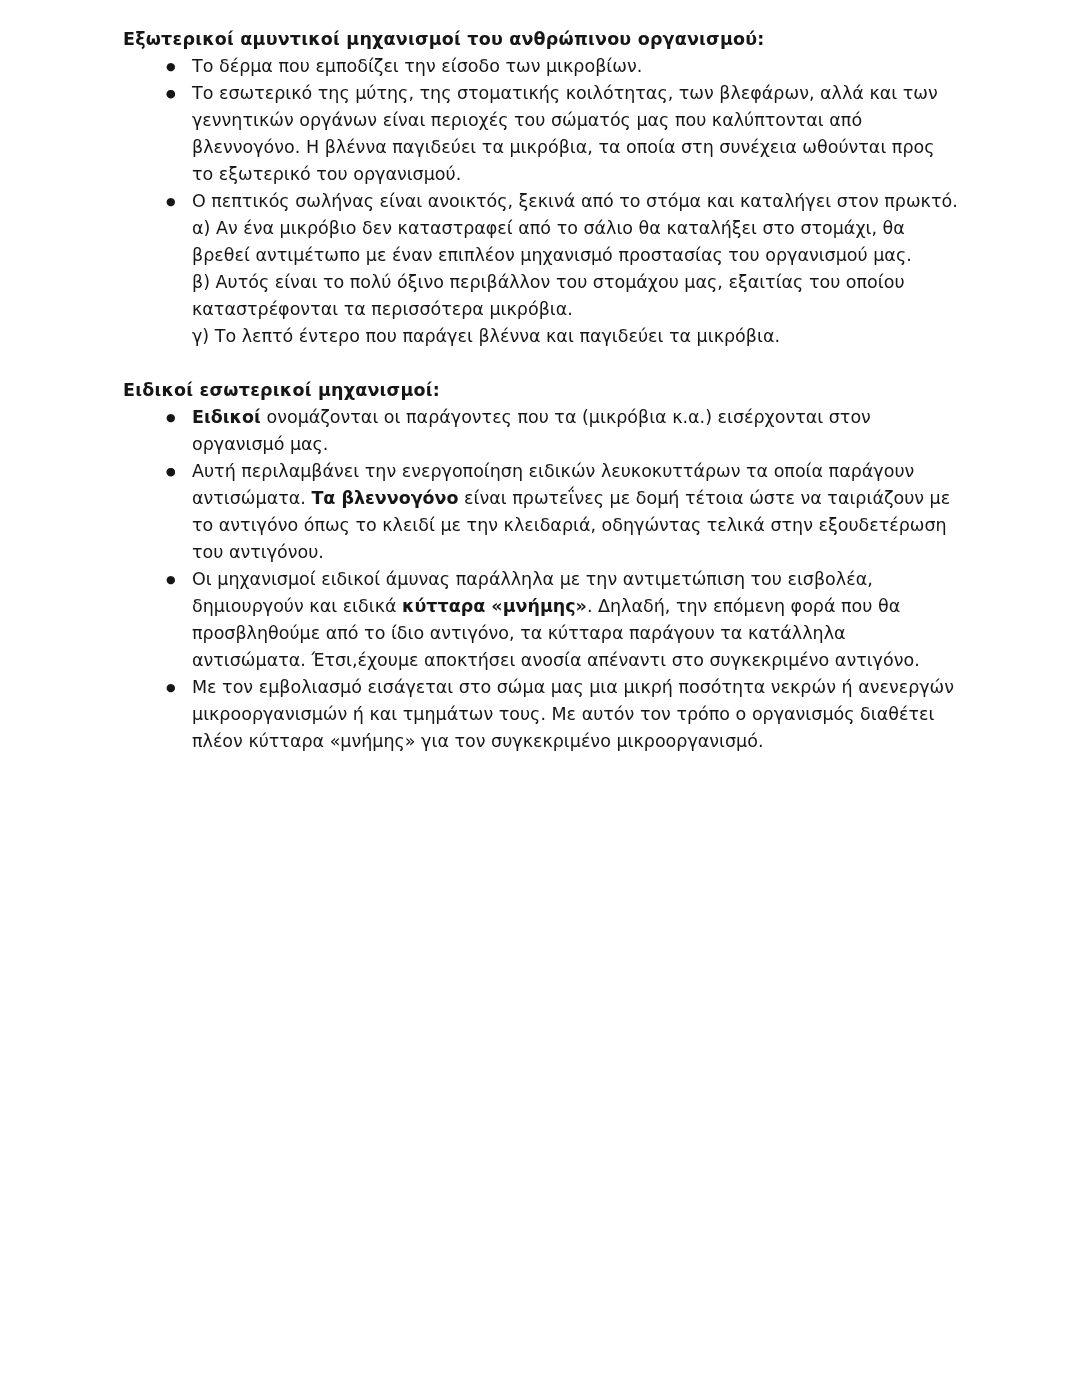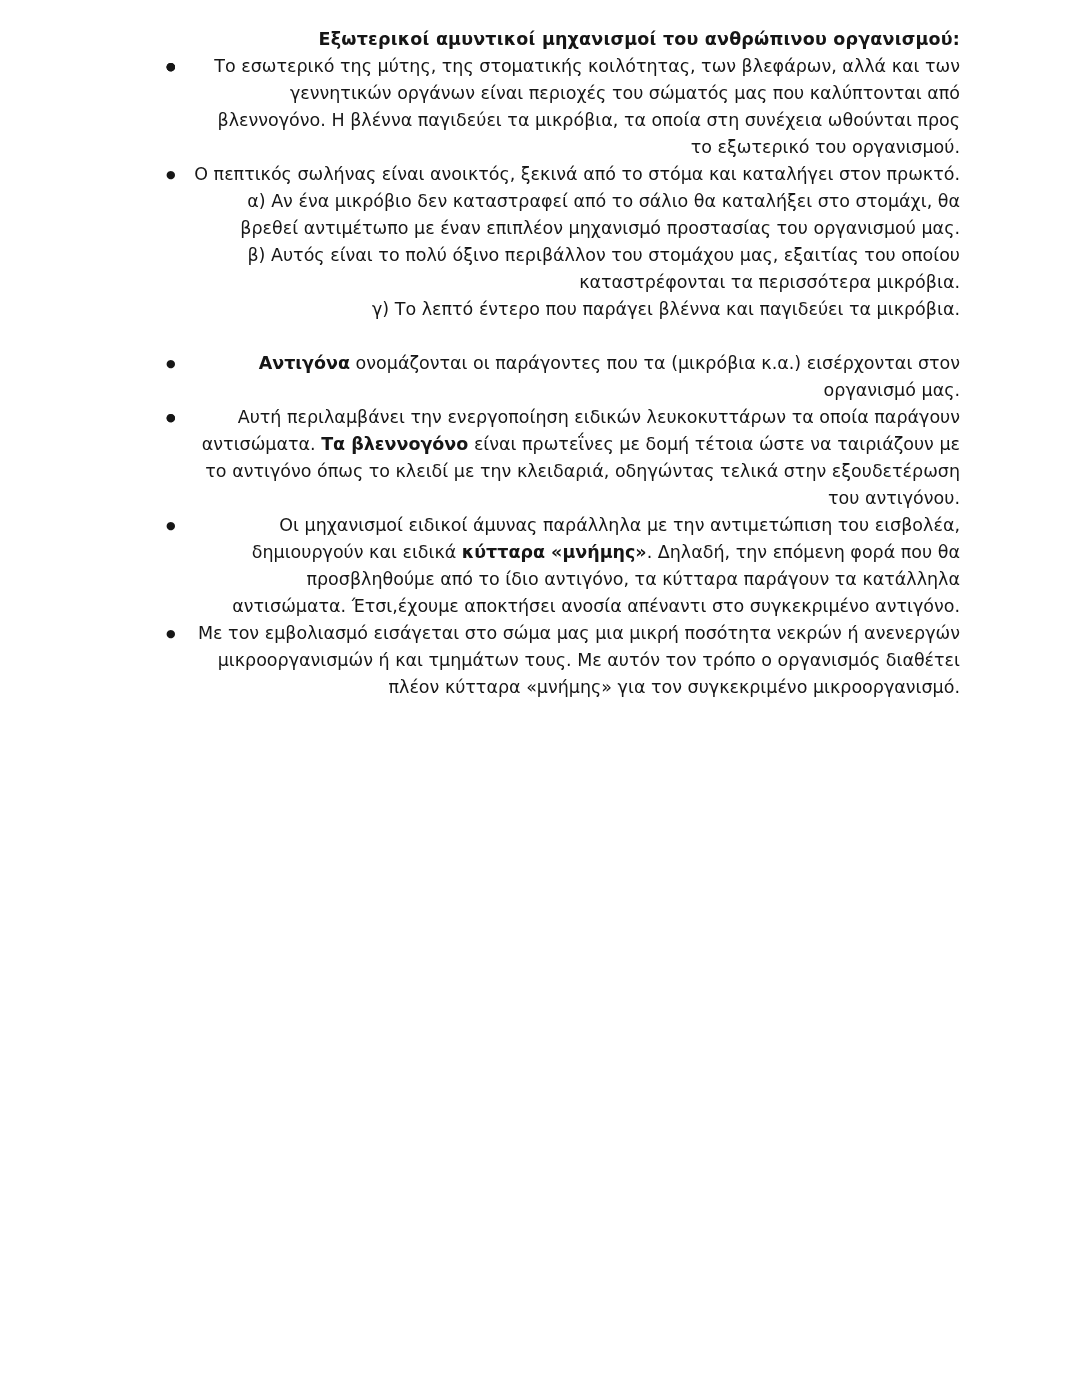--- a/index.html
+++ b/index.html
@@ -19,7 +19,6 @@
     min-height: 1397px;
     padding: 26px 120px 40px 123px;
     background: #ffffff;
-    text-align: right;
   }
   .section { margin: 0; }
   .section + .section { margin-top: 27px; }

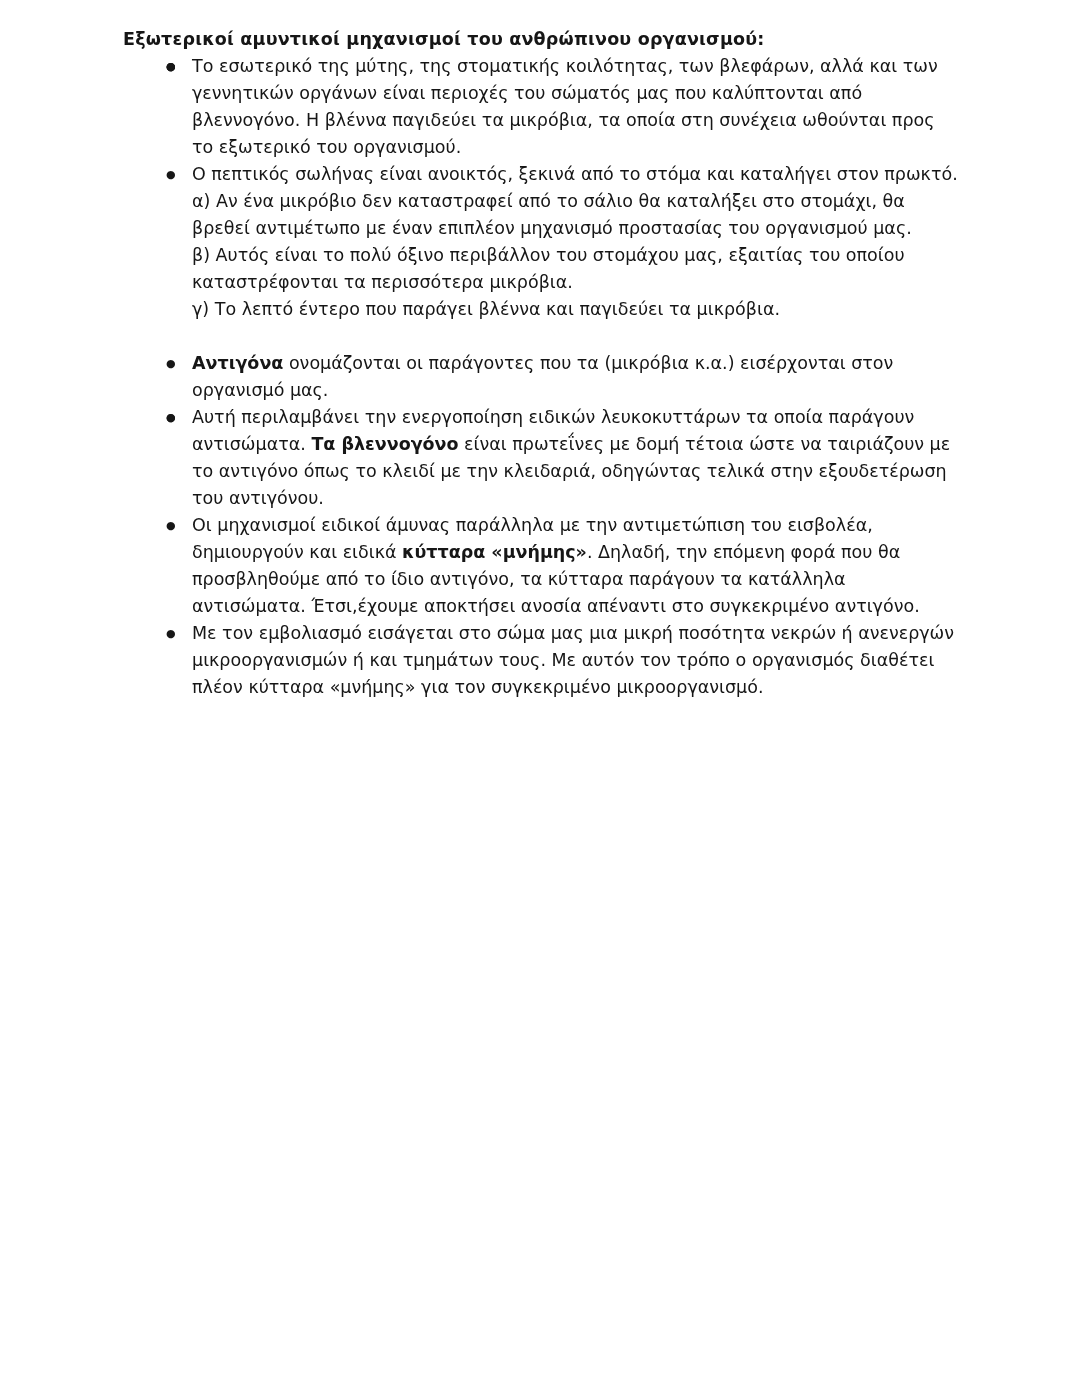--- a/index.html
+++ b/index.html
@@ -63,7 +63,7 @@
   <div class="section">
     <h2 class="section-heading">Εξωτερικοί αμυντικοί μηχανισμοί του ανθρώπινου οργανισμού:</h2>
     <ul class="bullet-list">
-        <li><span class="bullet" style="font-size: 11px;">●</span></li>
+        <li><span class="bullet" style="font-size: 11px;">●</span><span class="item-text"><span>Το δέρμα που εμποδίζει την είσοδο των μικροβίων.</span></span></li>
         <li><span class="bullet" style="font-size: 11px;">●</span></li>
         <li><span class="bullet" style="font-size: 11px;">●</span><span class="item-text"><span>Το εσωτερικό της μύτης, της στοματικής κοιλότητας, των βλεφάρων, αλλά και των γεννητικών οργάνων είναι περιοχές του σώματός μας που καλύπτονται από βλεννογόνο. Η βλέννα παγιδεύει τα μικρόβια, τα οποία στη συνέχεια ωθούνται προς το εξωτερικό του οργανισμού.</span></span></li>
         <li><span class="bullet" style="font-size: 11px;">●</span><span class="item-text"><span>Ο πεπτικός σωλήνας είναι ανοικτός, ξεκινά από το στόμα και καταλήγει στον πρωκτό.

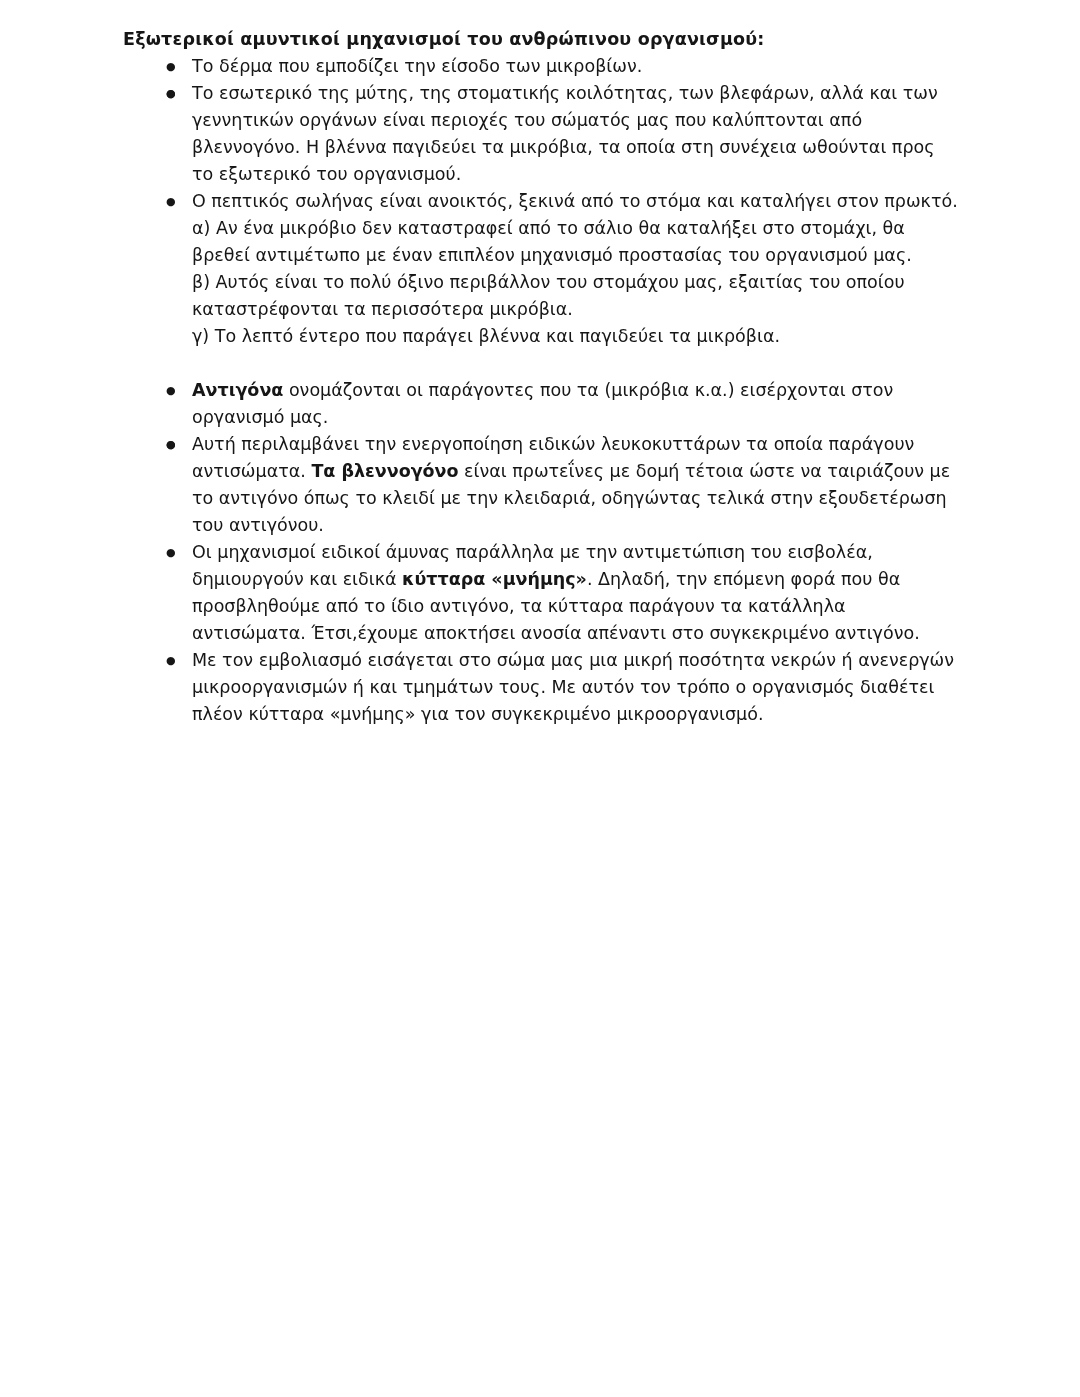--- a/index.html
+++ b/index.html
@@ -74,6 +74,7 @@
   </div>
 
   <div class="section">
+    <h2 class="section-heading">Ειδικοί εσωτερικοί μηχανισμοί:</h2>
     <ul class="bullet-list">
         <li><span class="bullet" style="font-size: 11px;">●</span><span class="item-text"><strong>Αντιγόνα</strong><span> ονομάζονται οι παράγοντες που τα (μικρόβια κ.α.) εισέρχονται στον οργανισμό μας.</span></span></li>
         <li><span class="bullet" style="font-size: 11px;">●</span></li>

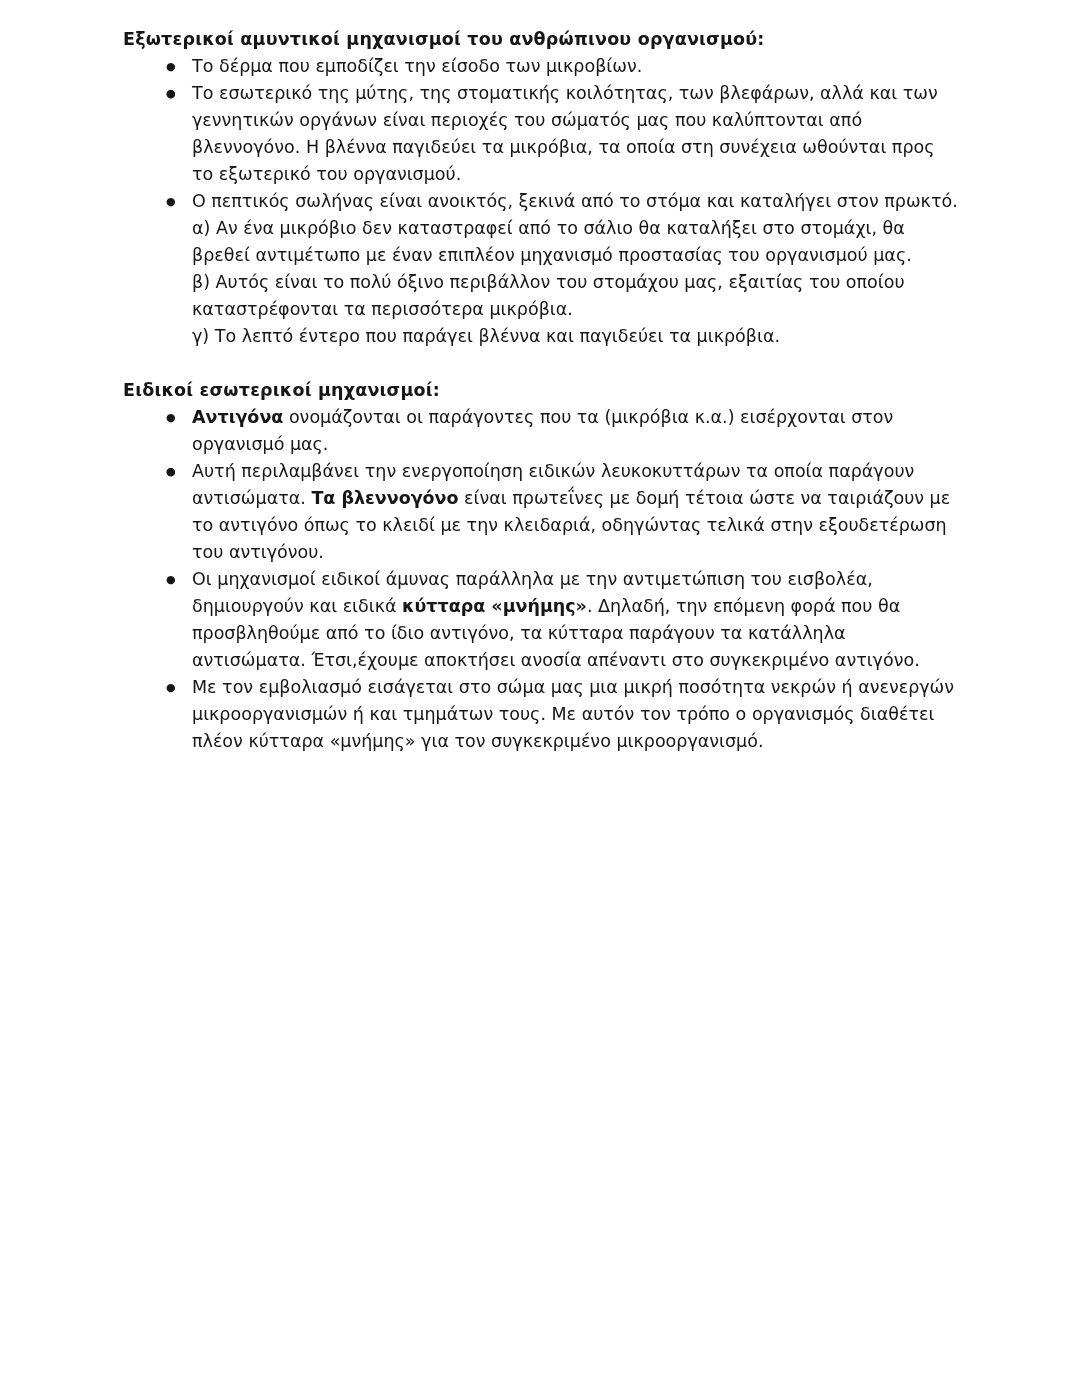--- a/index.html
+++ b/index.html
@@ -76,7 +76,7 @@
   <div class="section">
     <h2 class="section-heading">Ειδικοί εσωτερικοί μηχανισμοί:</h2>
     <ul class="bullet-list">
-        <li><span class="bullet" style="font-size: 11px;">●</span><span class="item-text"><strong>Αντιγόνα</strong><span> ονομάζονται οι παράγοντες που τα (μικρόβια κ.α.) εισέρχονται στον οργανισμό μας.</span></span></li>
+        <li><span class="bullet" style="font-size: 11px;">●</span><span class="item-text"><strong>Ειδικοί</strong><span> ονομάζονται οι παράγοντες που τα (μικρόβια κ.α.) εισέρχονται στον οργανισμό μας.</span></span></li>
         <li><span class="bullet" style="font-size: 11px;">●</span></li>
         <li><span class="bullet" style="font-size: 11px;">●</span><span class="item-text"><span>Αυτή περιλαμβάνει την ενεργοποίηση ειδικών λευκοκυττάρων τα οποία παράγουν αντισώματα. </span><strong>Τα βλεννογόνο</strong><span> είναι πρωτεΐνες με δομή τέτοια ώστε να ταιριάζουν με το αντιγόνο όπως το κλειδί με την κλειδαριά, οδηγώντας τελικά στην εξουδετέρωση του αντιγόνου.</span></span></li>
         <li><span class="bullet" style="font-size: 11px;">●</span><span class="item-text"><span>Οι μηχανισμοί ειδικοί άμυνας παράλληλα με την αντιμετώπιση του εισβολέα, δημιουργούν και ειδικά </span><strong>κύτταρα «μνήμης»</strong><span>. Δηλαδή, την επόμενη φορά που θα προσβληθούμε από το ίδιο αντιγόνο, τα κύτταρα παράγουν τα κατάλληλα αντισώματα. Έτσι,έχουμε αποκτήσει ανοσία απέναντι στο συγκεκριμένο αντιγόνο.</span></span></li>

